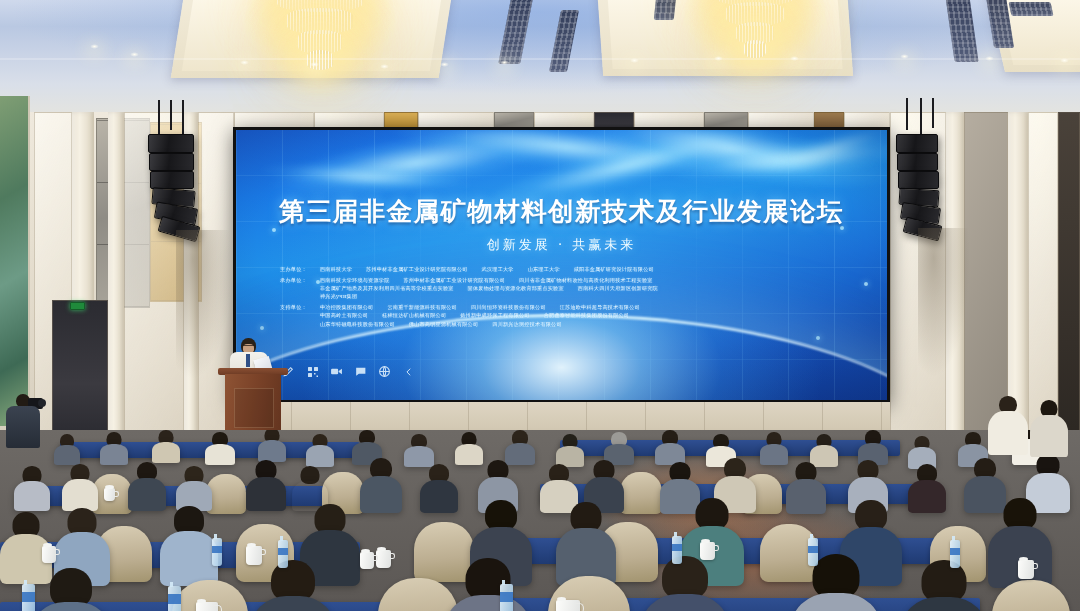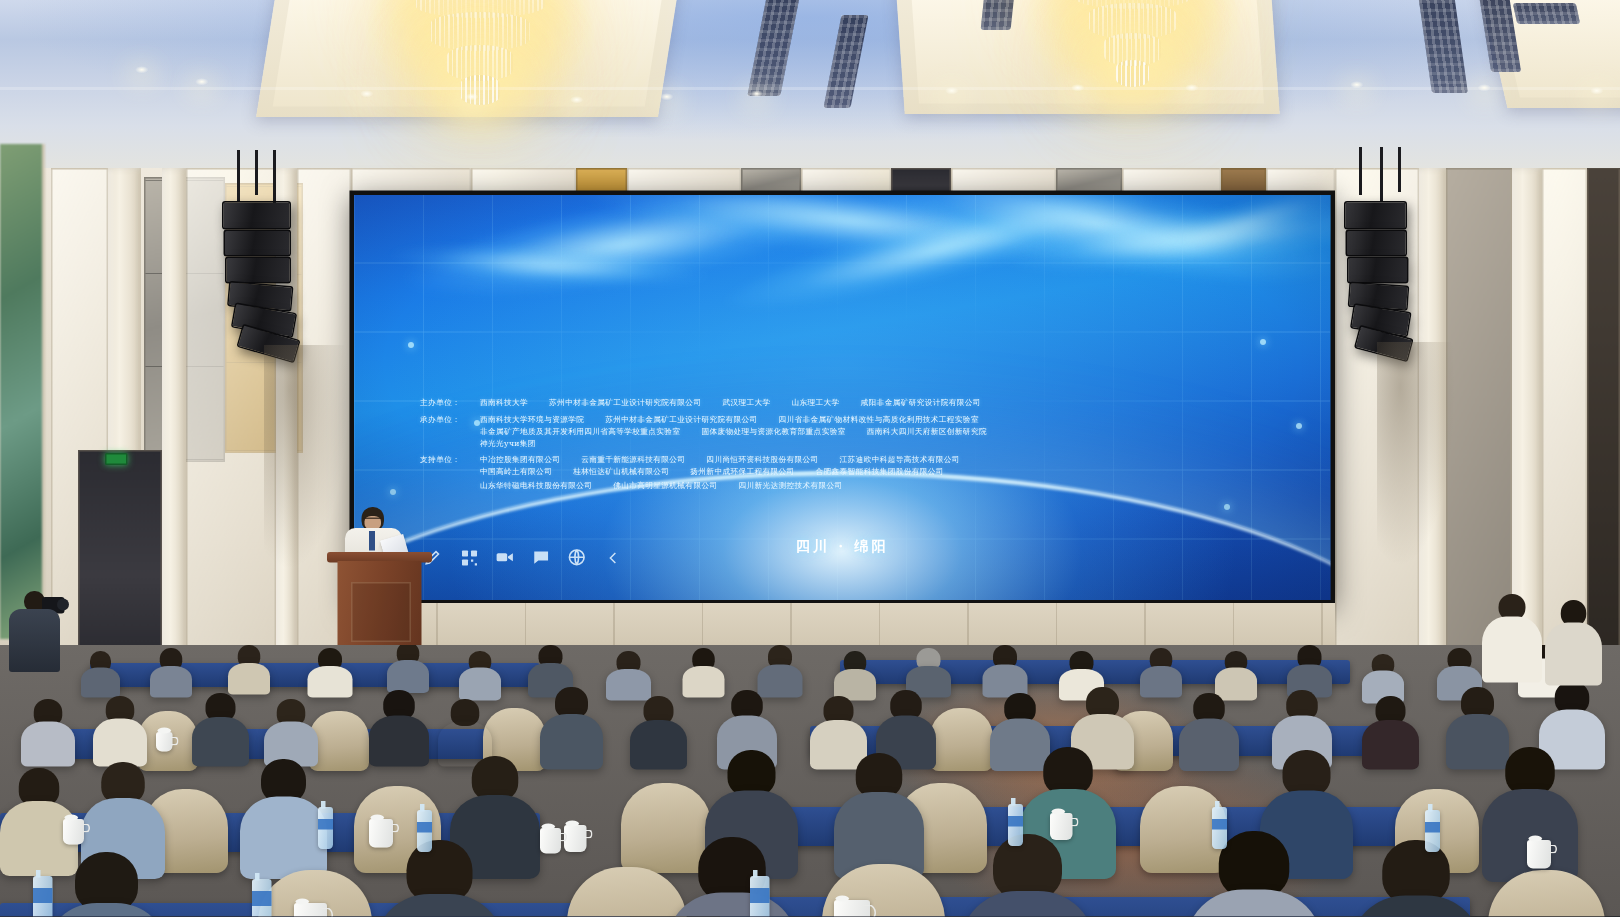--- a/index.html
+++ b/index.html
@@ -385,6 +385,7 @@
       <div class="globe"></div>
       <div class="globe-rim"></div>
 
+      <div class="scr-title">第三届非金属矿物材料创新技术及行业发展论坛</div>
 
       <div class="org-block" id="org-block">
           <div class="org-row">

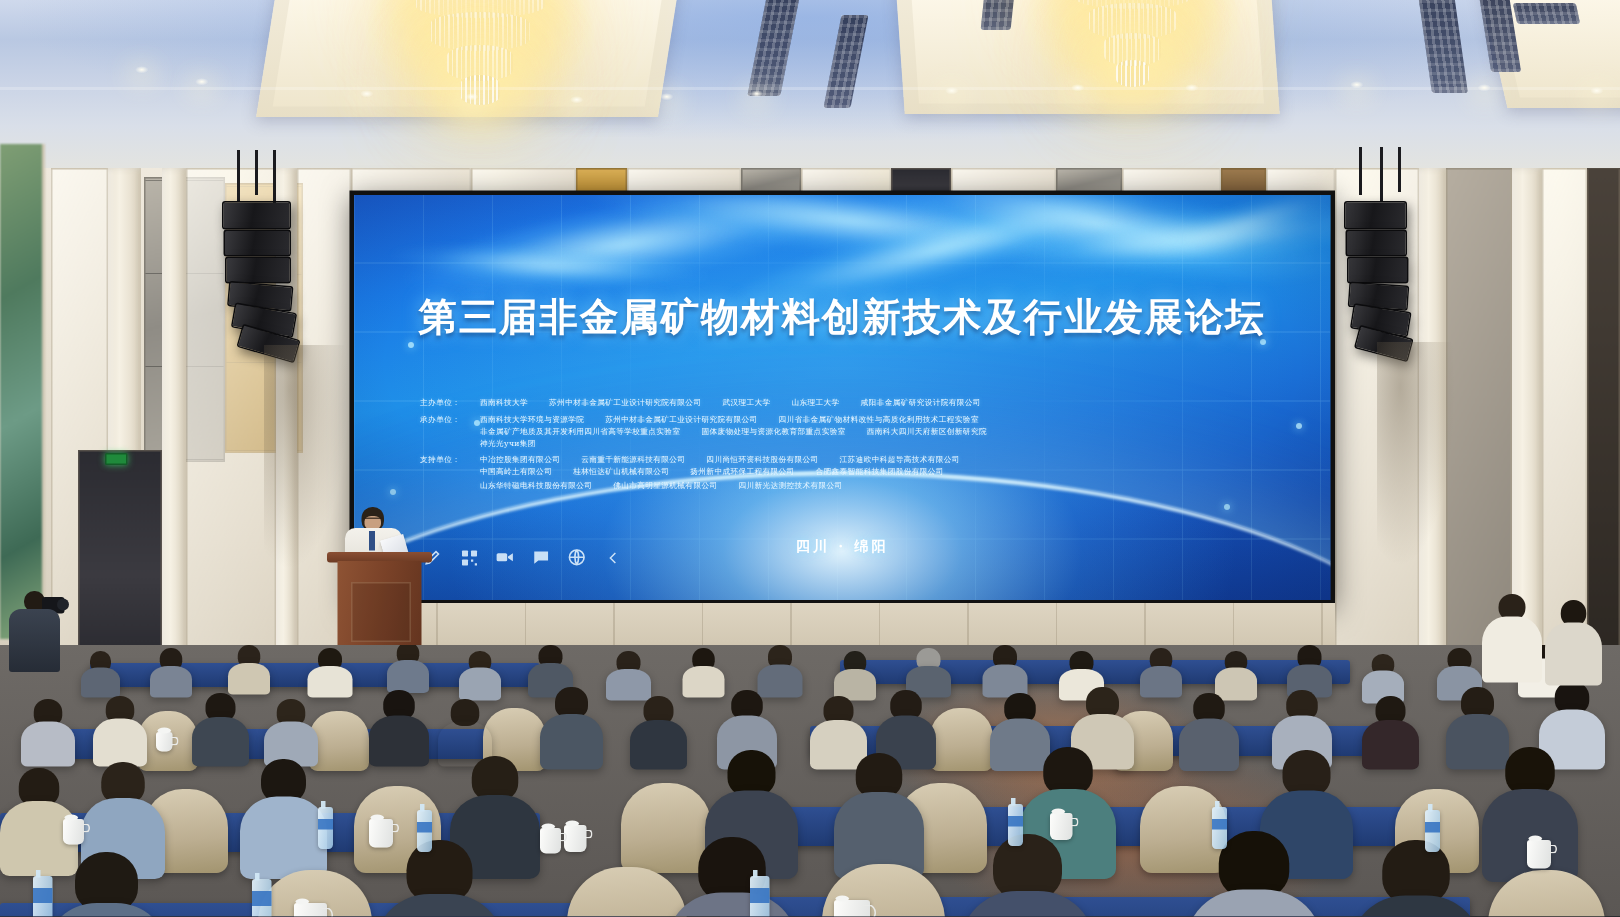--- a/index.html
+++ b/index.html
@@ -386,6 +386,7 @@
       <div class="globe-rim"></div>
 
       <div class="scr-title">第三届非金属矿物材料创新技术及行业发展论坛</div>
+      <div class="scr-sub">创新发展 · 共赢未来</div>
 
       <div class="org-block" id="org-block">
           <div class="org-row">

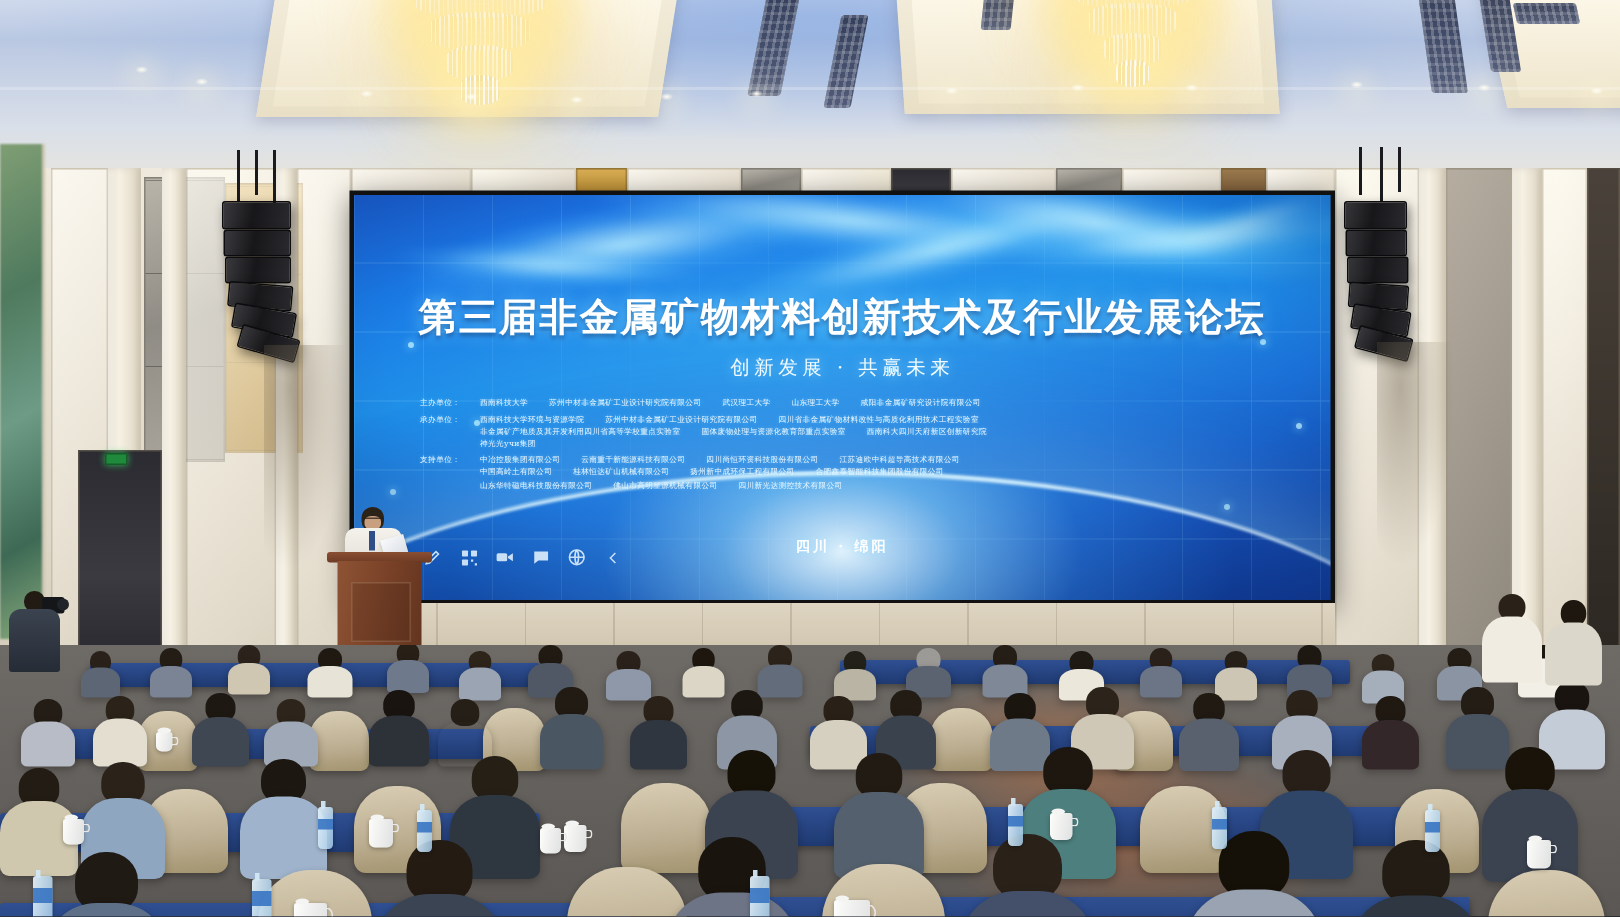--- a/index.html
+++ b/index.html
@@ -413,7 +413,6 @@
           </div>
         </div>
 
-      <div class="scr-loc">四川 · 绵阳</div>
 
       <div class="toolbar">
         <span class="tb-ic">

